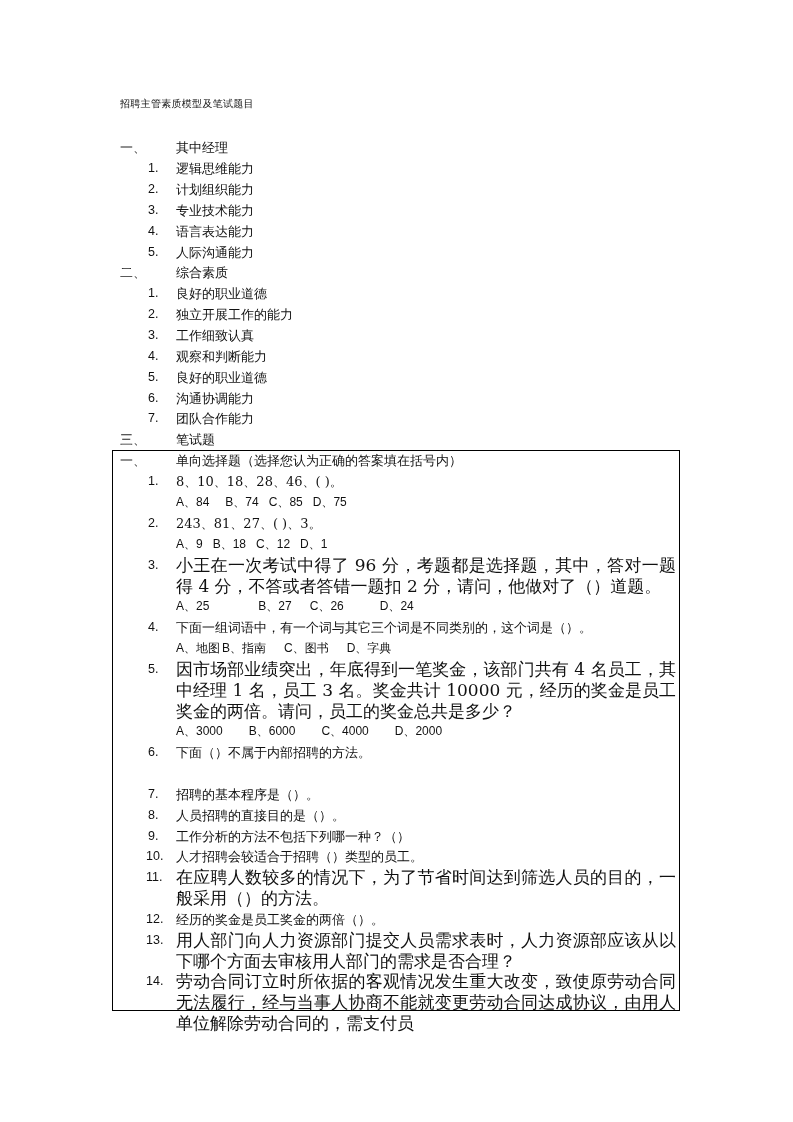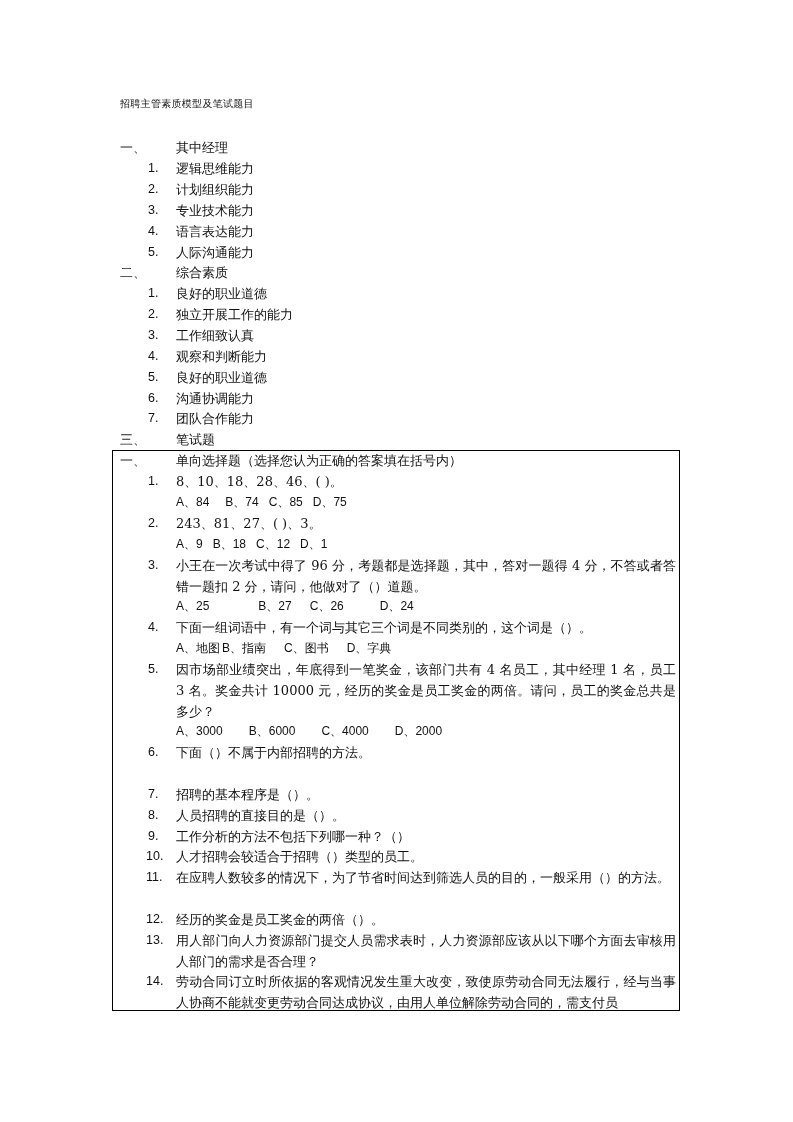--- a/index.html
+++ b/index.html
@@ -70,7 +70,7 @@
       line-height: 21px;
       white-space: normal;
       text-align: justify;
-      font-size: 13px;
+      font-size: 17px;
     }
     .box {
       position: absolute;

